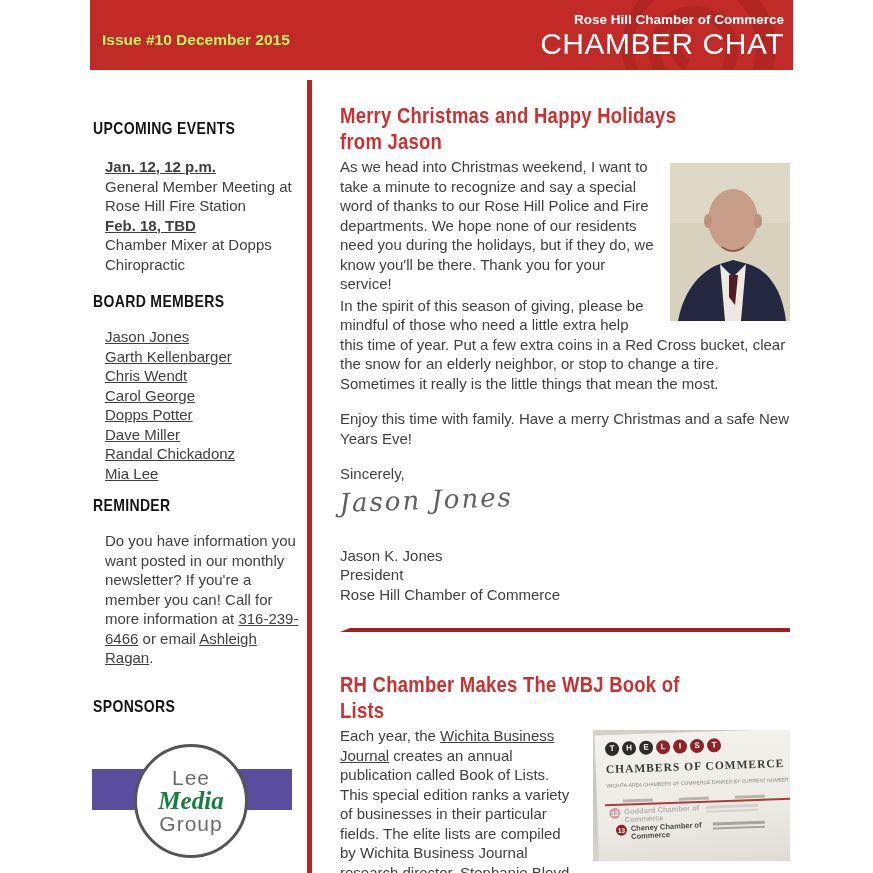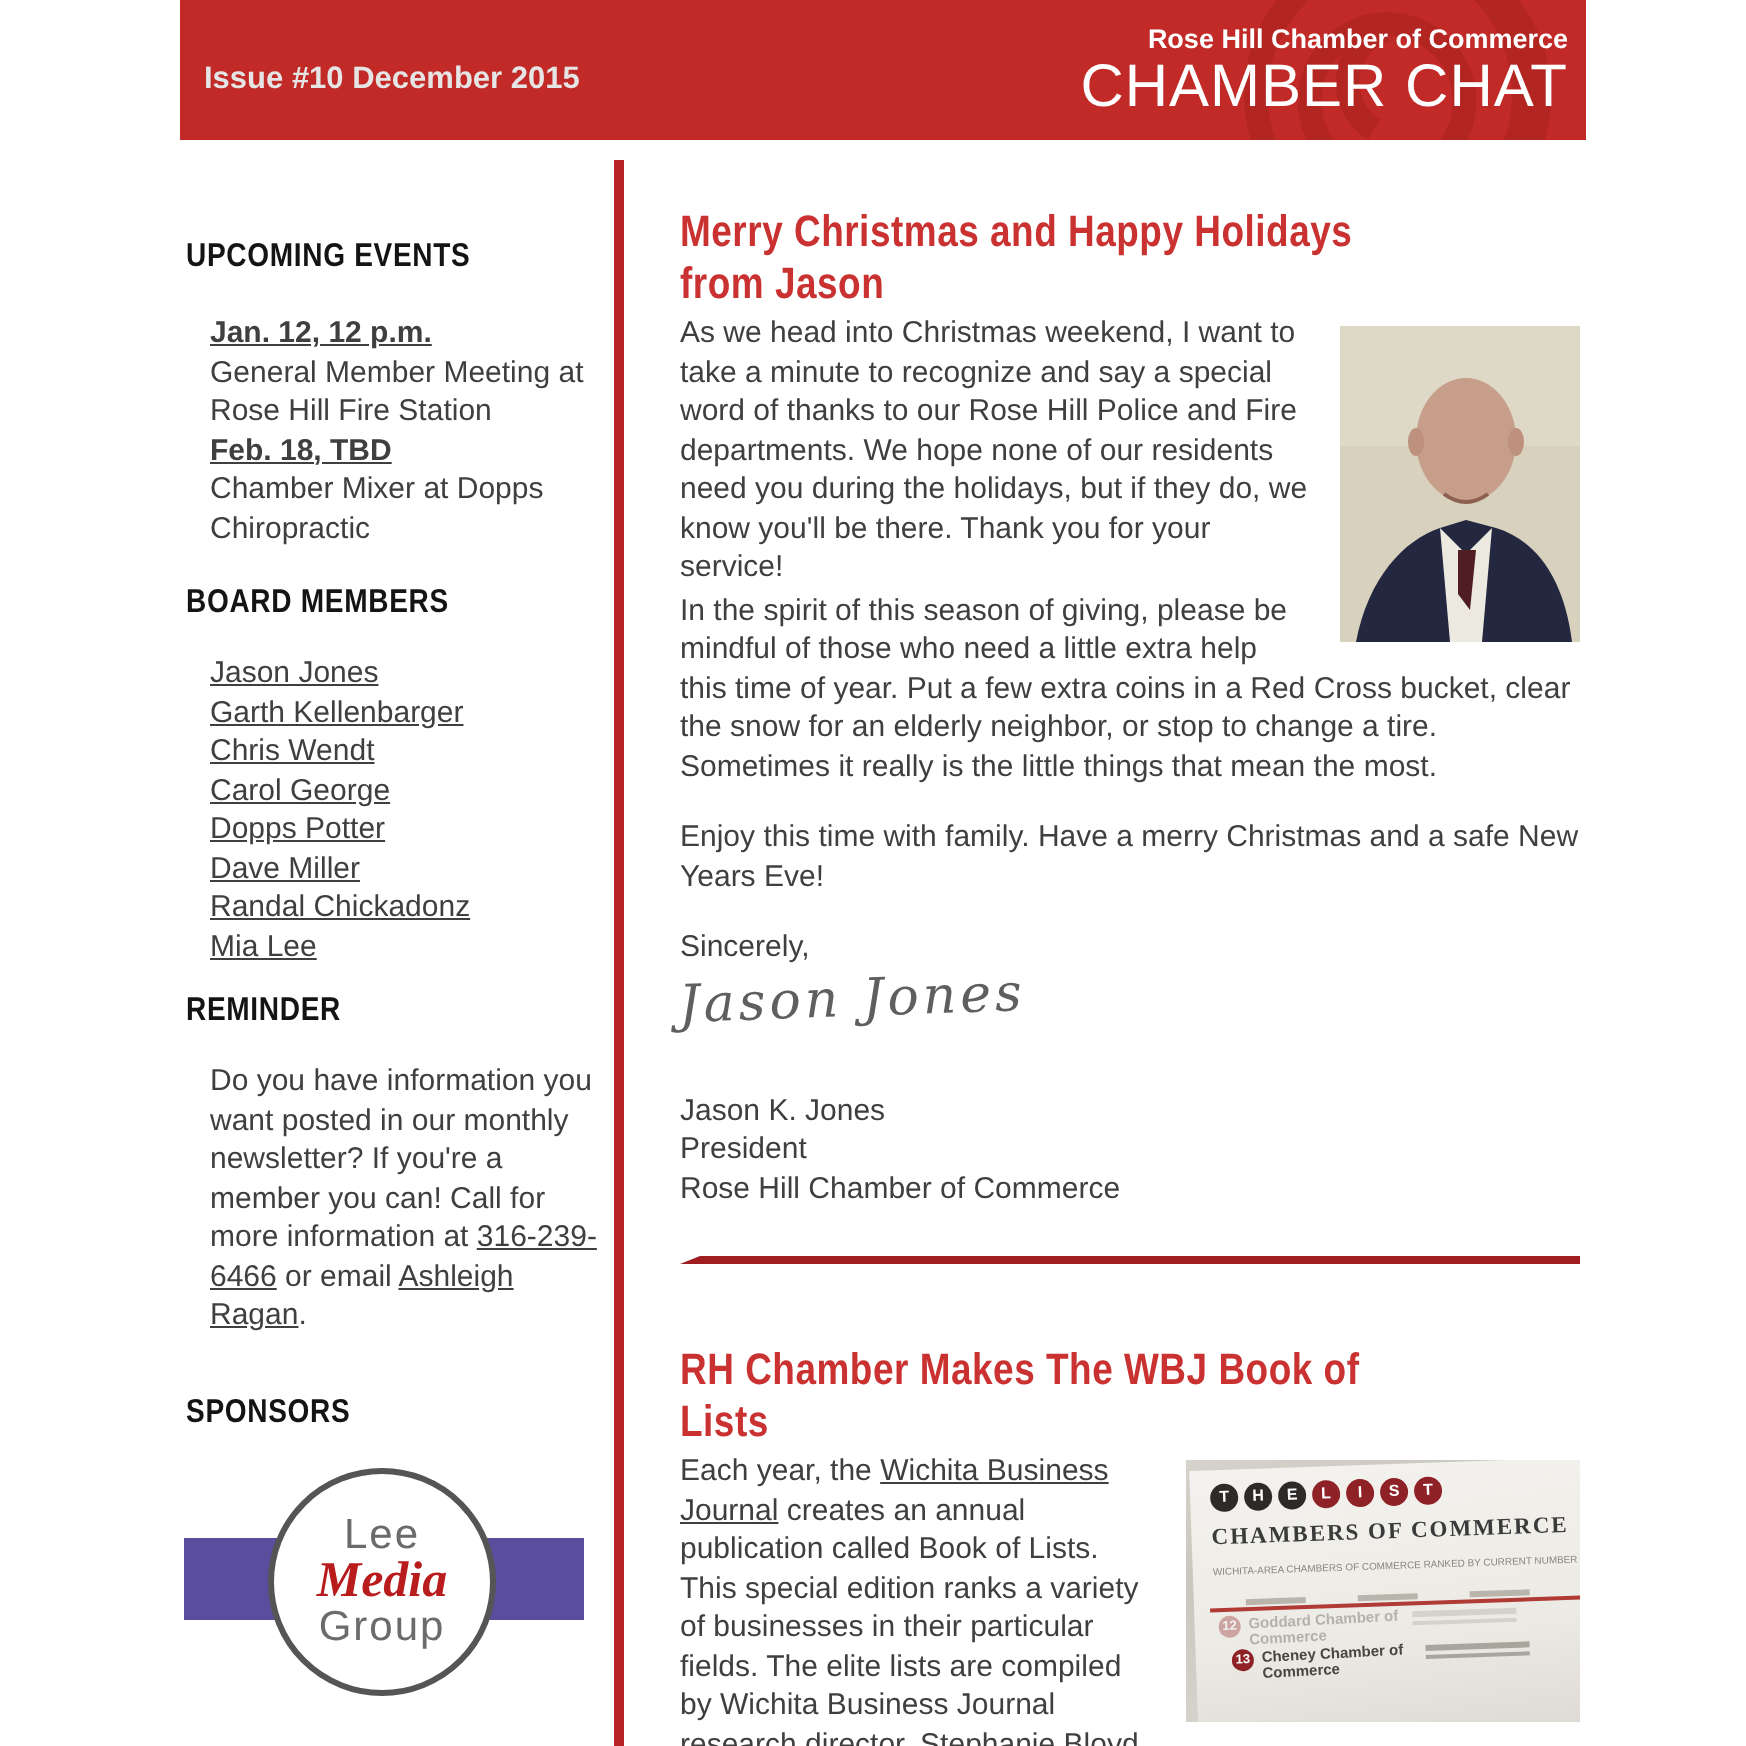--- a/index.html
+++ b/index.html
@@ -11,7 +11,7 @@
   .masthead { position:absolute; left:90px; top:0; width:703px; height:70px;
               background:#c12a27; overflow:hidden; }
   .rose { position:absolute; right:-8px; top:-60px; width:215px; height:215px; opacity:.55; }
-  .issue { position:absolute; left:12px; top:30px; color:#e5e5e5; font-weight:700; font-size:15.5px;text-align:right; }
+  .issue { position:absolute; left:12px; top:30px; color:#bef264; font-weight:700; font-size:15.5px;text-align:right; }
   .brand { position:absolute; right:9px; top:12px; text-align:right; color:#fff; }
   .brand .org { font-weight:700; font-size:13.5px; line-height:16px; }
   .brand .title { font-size:30px; line-height:32px; letter-spacing:.5px; font-weight:400; }

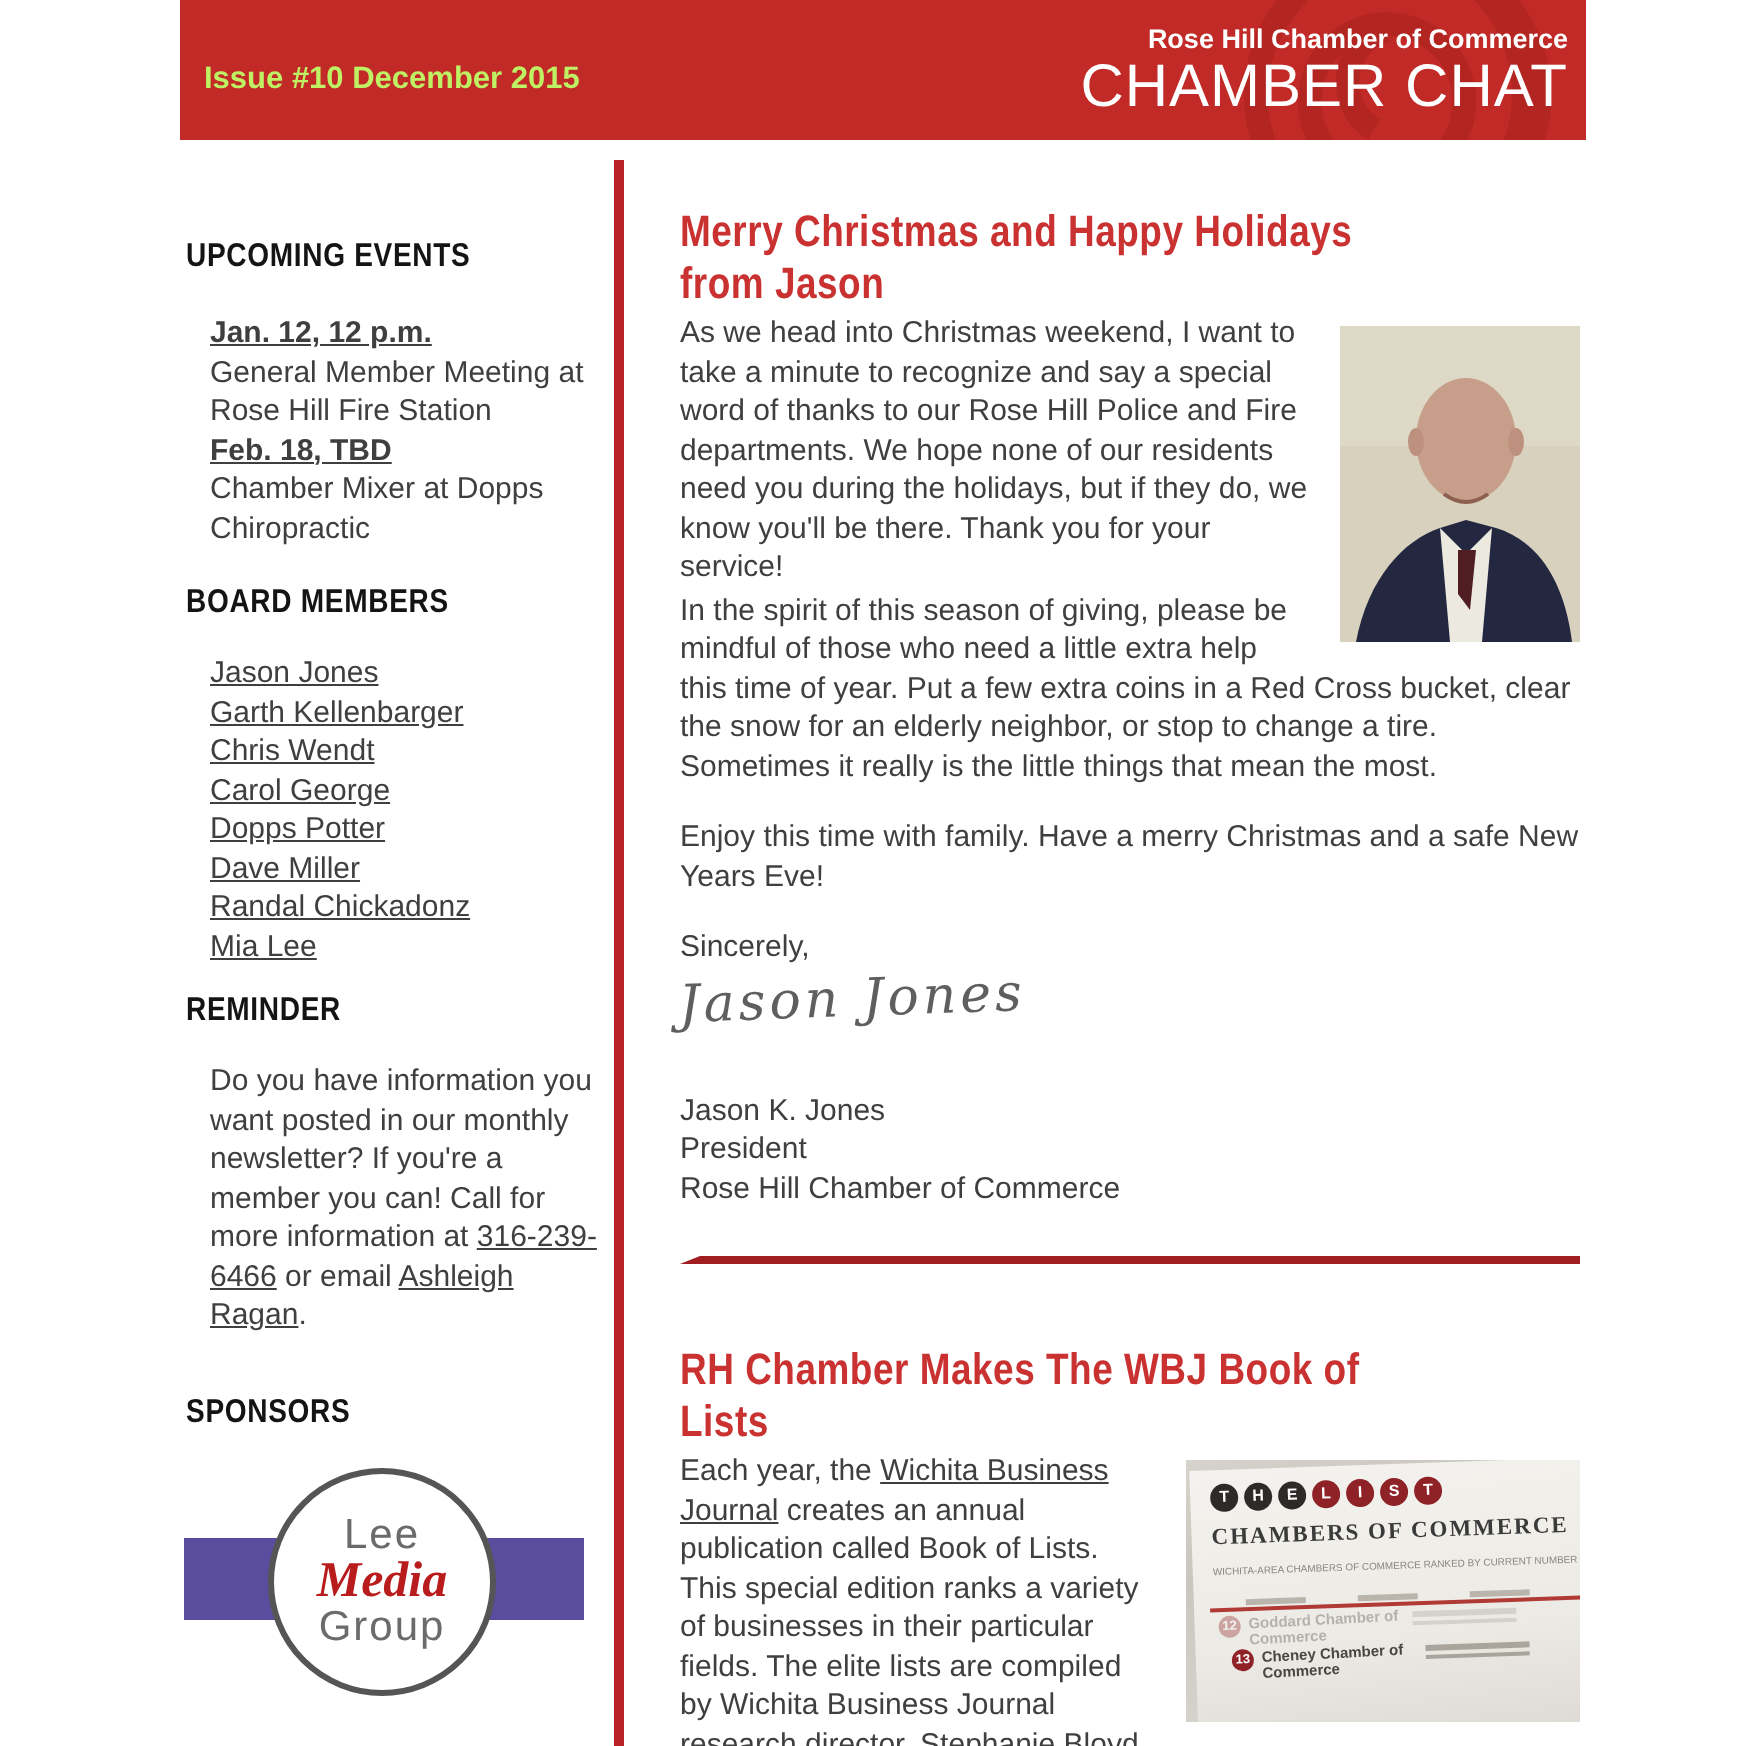--- a/index.html
+++ b/index.html
@@ -37,7 +37,7 @@
   
   .logo { position:relative; margin-top:2px; height:137px; }
   .logo-band { position:absolute; left:-1px; top:52px; width:200px; height:41px; background:#5a4d9e; }
-  .logo-circle { position:absolute; left:41px; top:17px; width:114px; height:114px;
+  .logo-circle { position:absolute; left:41px; top:27px; width:114px; height:114px;
                  background:#fff; border:3px solid #555; border-radius:50%;
                  display:flex; flex-direction:column; align-items:center; justify-content:center; }
   .logo-lee, .logo-group { font-size:21px; line-height:21px; color:#6b6b6b; letter-spacing:1px; }

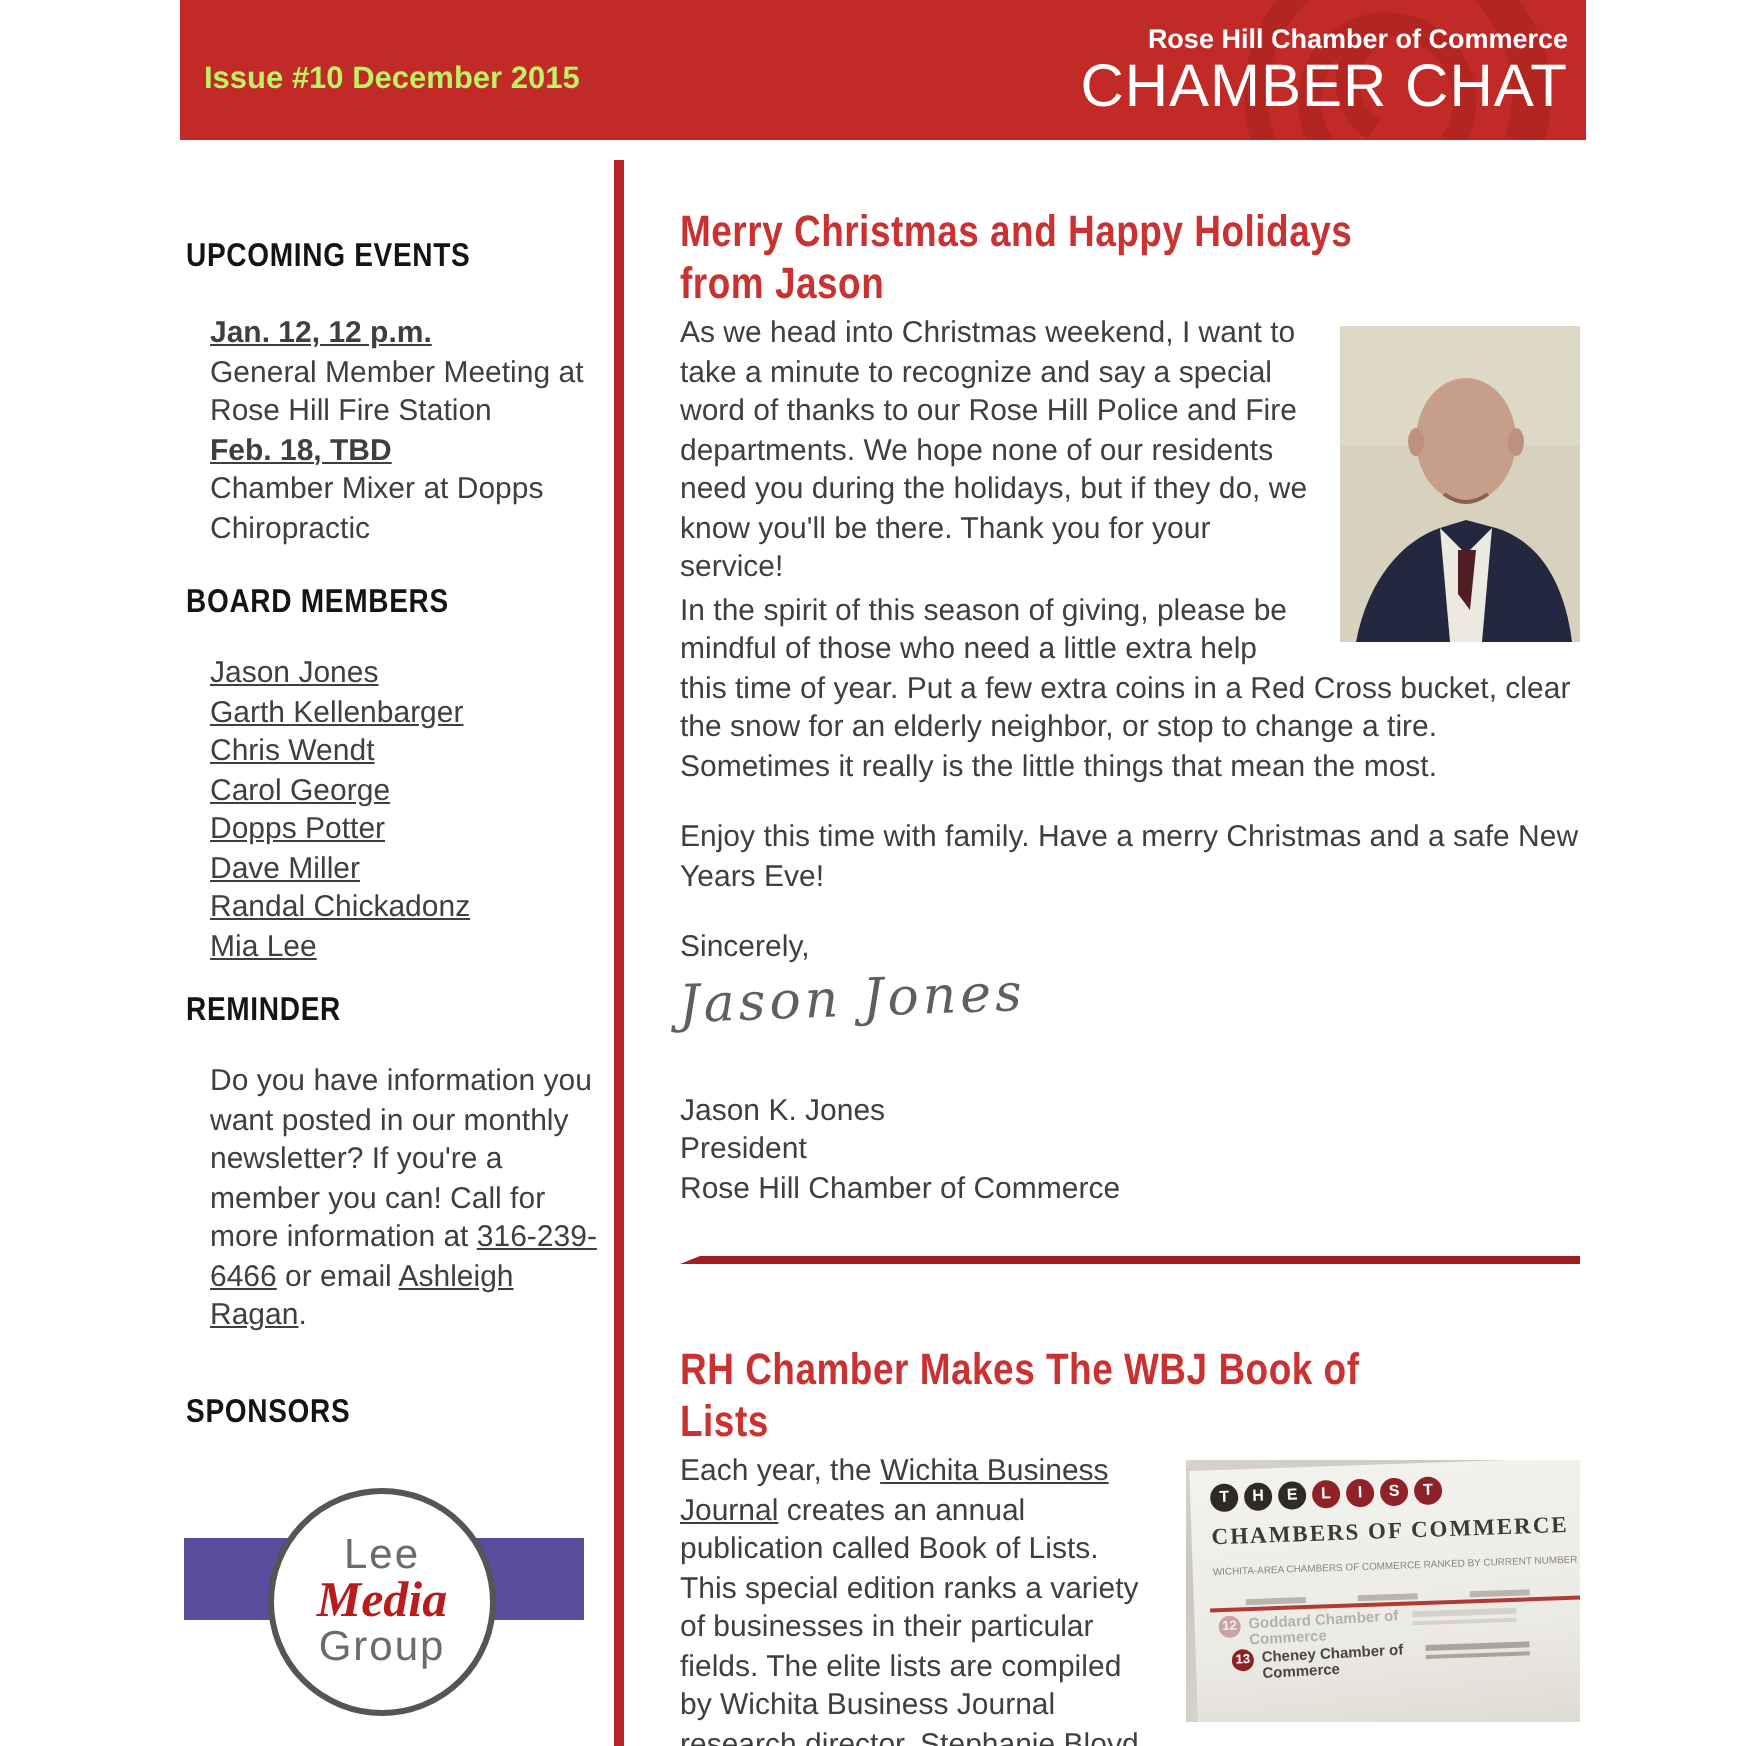--- a/index.html
+++ b/index.html
@@ -42,7 +42,7 @@
                  display:flex; flex-direction:column; align-items:center; justify-content:center; }
   .logo-lee, .logo-group { font-size:21px; line-height:21px; color:#6b6b6b; letter-spacing:1px; }
   .logo-media { font-family:"Liberation Serif", serif; font-style:italic; font-weight:700;
-                font-size:25px; line-height:25px; color:#b91c1c; }
+                font-size:25px; line-height:25px; color:#15803d; }
 
   
   .main { position:absolute; left:340px; top:95px; width:450px; }

